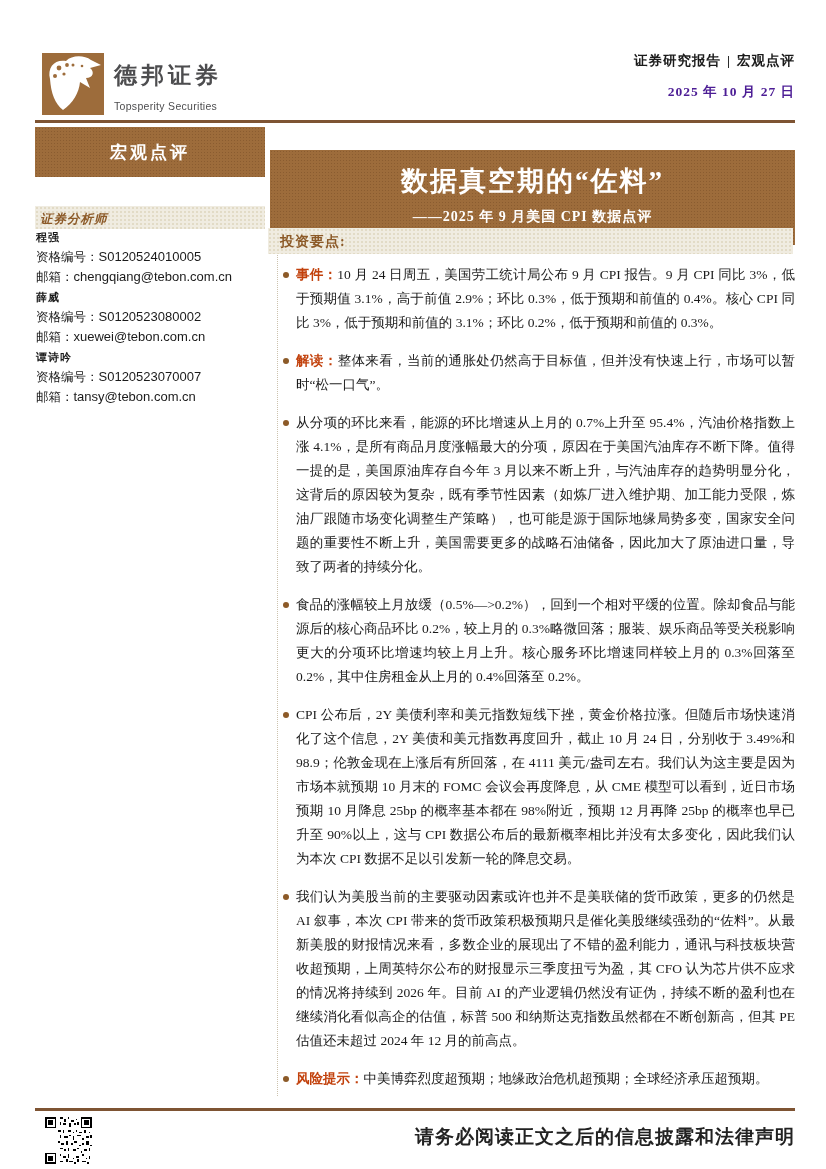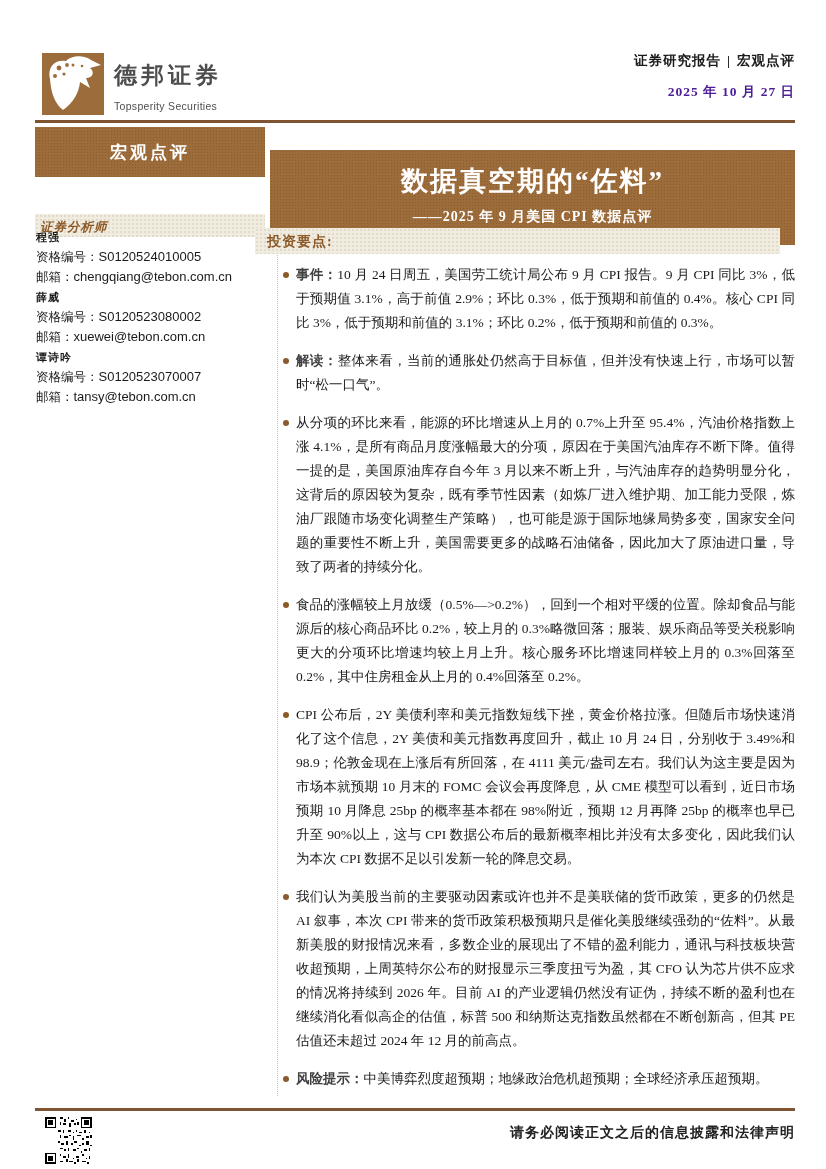--- a/index.html
+++ b/index.html
@@ -36,7 +36,7 @@
   .side-box { position:absolute; left:35px; top:127px; width:230px; height:50px;
               display:flex; align-items:center; justify-content:center; }
   .side-box span { color:#ffffff; font-size:17px; font-weight:bold; letter-spacing:3px; }
-  .analyst-hdr { position:absolute; left:35px; top:214px; width:230px; height:23px;
+  .analyst-hdr { position:absolute; left:35px; top:206px; width:230px; height:23px;
                  line-height:23px; padding-left:5px; }
   .analyst-hdr span { color:#8c5a28; font-size:12.5px; font-weight:bold; font-style:italic; letter-spacing:1px; }
   .analysts { position:absolute; left:36px; top:227px; width:232px; }

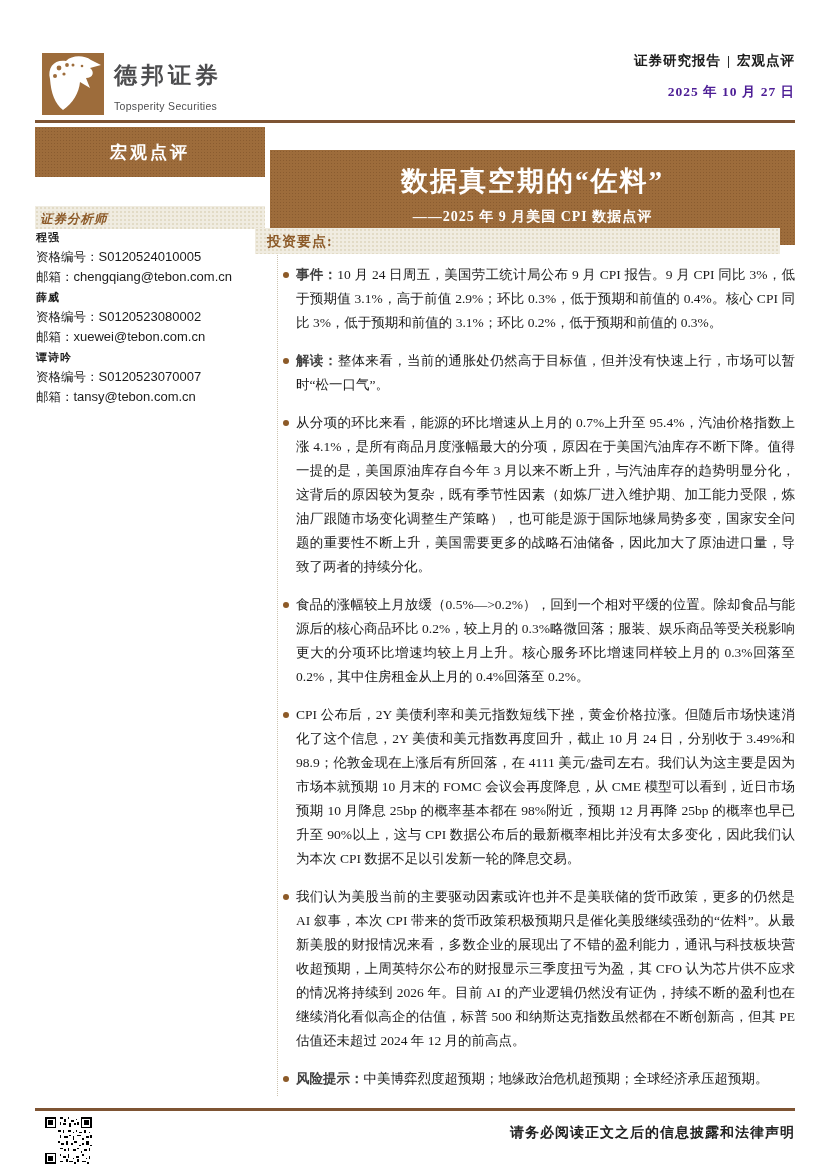--- a/index.html
+++ b/index.html
@@ -49,7 +49,7 @@
   .title-box { position:absolute; left:270px; top:127px; width:525px; height:95px; text-align:center;margin-top:23px; }
   .title-main { margin-top:13px; color:#ffffff; font-size:27px; font-weight:bold; letter-spacing:2px; }
   .title-sub  { margin-top:9px;  color:#ffffff; font-size:14px; font-weight:bold; letter-spacing:1px; }
-  .kp-strip { position:absolute; left:255px; top:228px; width:525px; height:26px; line-height:26px; padding-left:12px; }
+  .kp-strip { position:absolute; left:268px; top:228px; width:525px; height:26px; line-height:26px; padding-left:12px; }
   .kp-strip span { color:#8c5a28; font-size:14px; font-weight:bold; letter-spacing:1px; }
   
   .bullets { position:absolute; left:283px; top:263px; width:512px; list-style:none; }

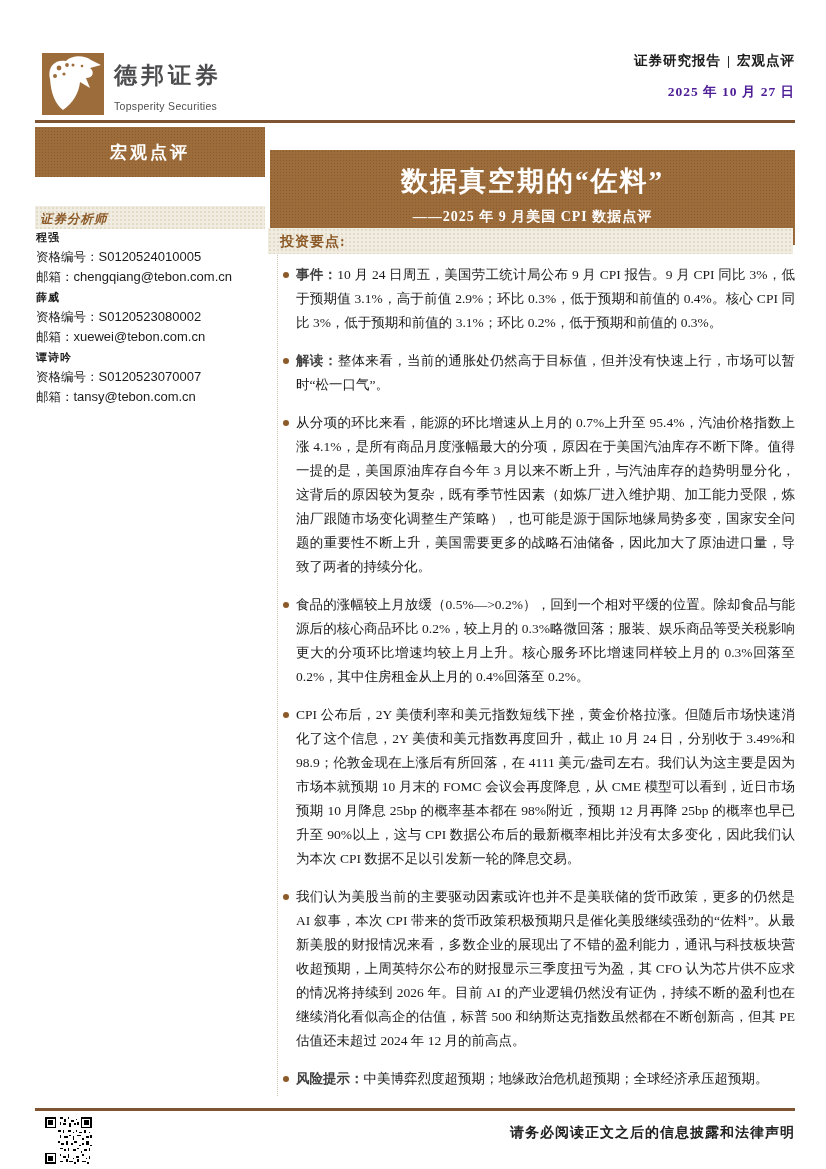--- a/index.html
+++ b/index.html
@@ -57,7 +57,7 @@
                 font-size:13.5px; line-height:24px; text-align:justify; }
   .bullets li::before { content:""; position:absolute; left:0; top:9px; width:6px; height:6px;
                         border-radius:50%; background:#8c5a28; }
-  .b-label { color:#404040; font-weight:bold;margin-top:41px; }
+  .b-label { color:#c2410c; font-weight:bold;margin-top:41px; }
   
   .qr { position:absolute; left:45px; top:1117px; width:47px; height:47px; }
   .footer-text { position:absolute; right:31px; top:1124px; font-size:14px; font-weight:600;

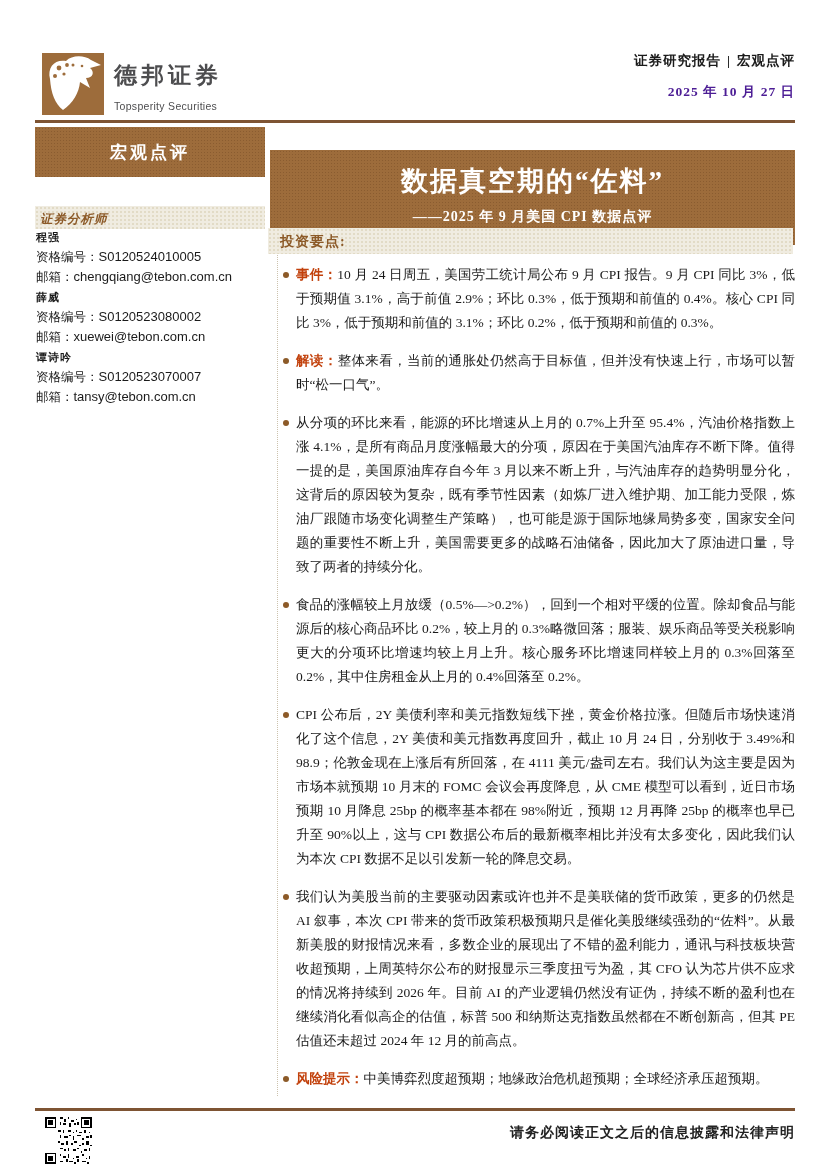--- a/index.html
+++ b/index.html
@@ -60,7 +60,7 @@
   .b-label { color:#c2410c; font-weight:bold;margin-top:41px; }
   
   .qr { position:absolute; left:45px; top:1117px; width:47px; height:47px; }
-  .footer-text { position:absolute; right:31px; top:1124px; font-size:14px; font-weight:600;
+  .footer-text { position:absolute; right:31px; top:1124px; font-size:19px; font-weight:600;
                  color:#222222; letter-spacing:1px; }
 </style>
 </head>

